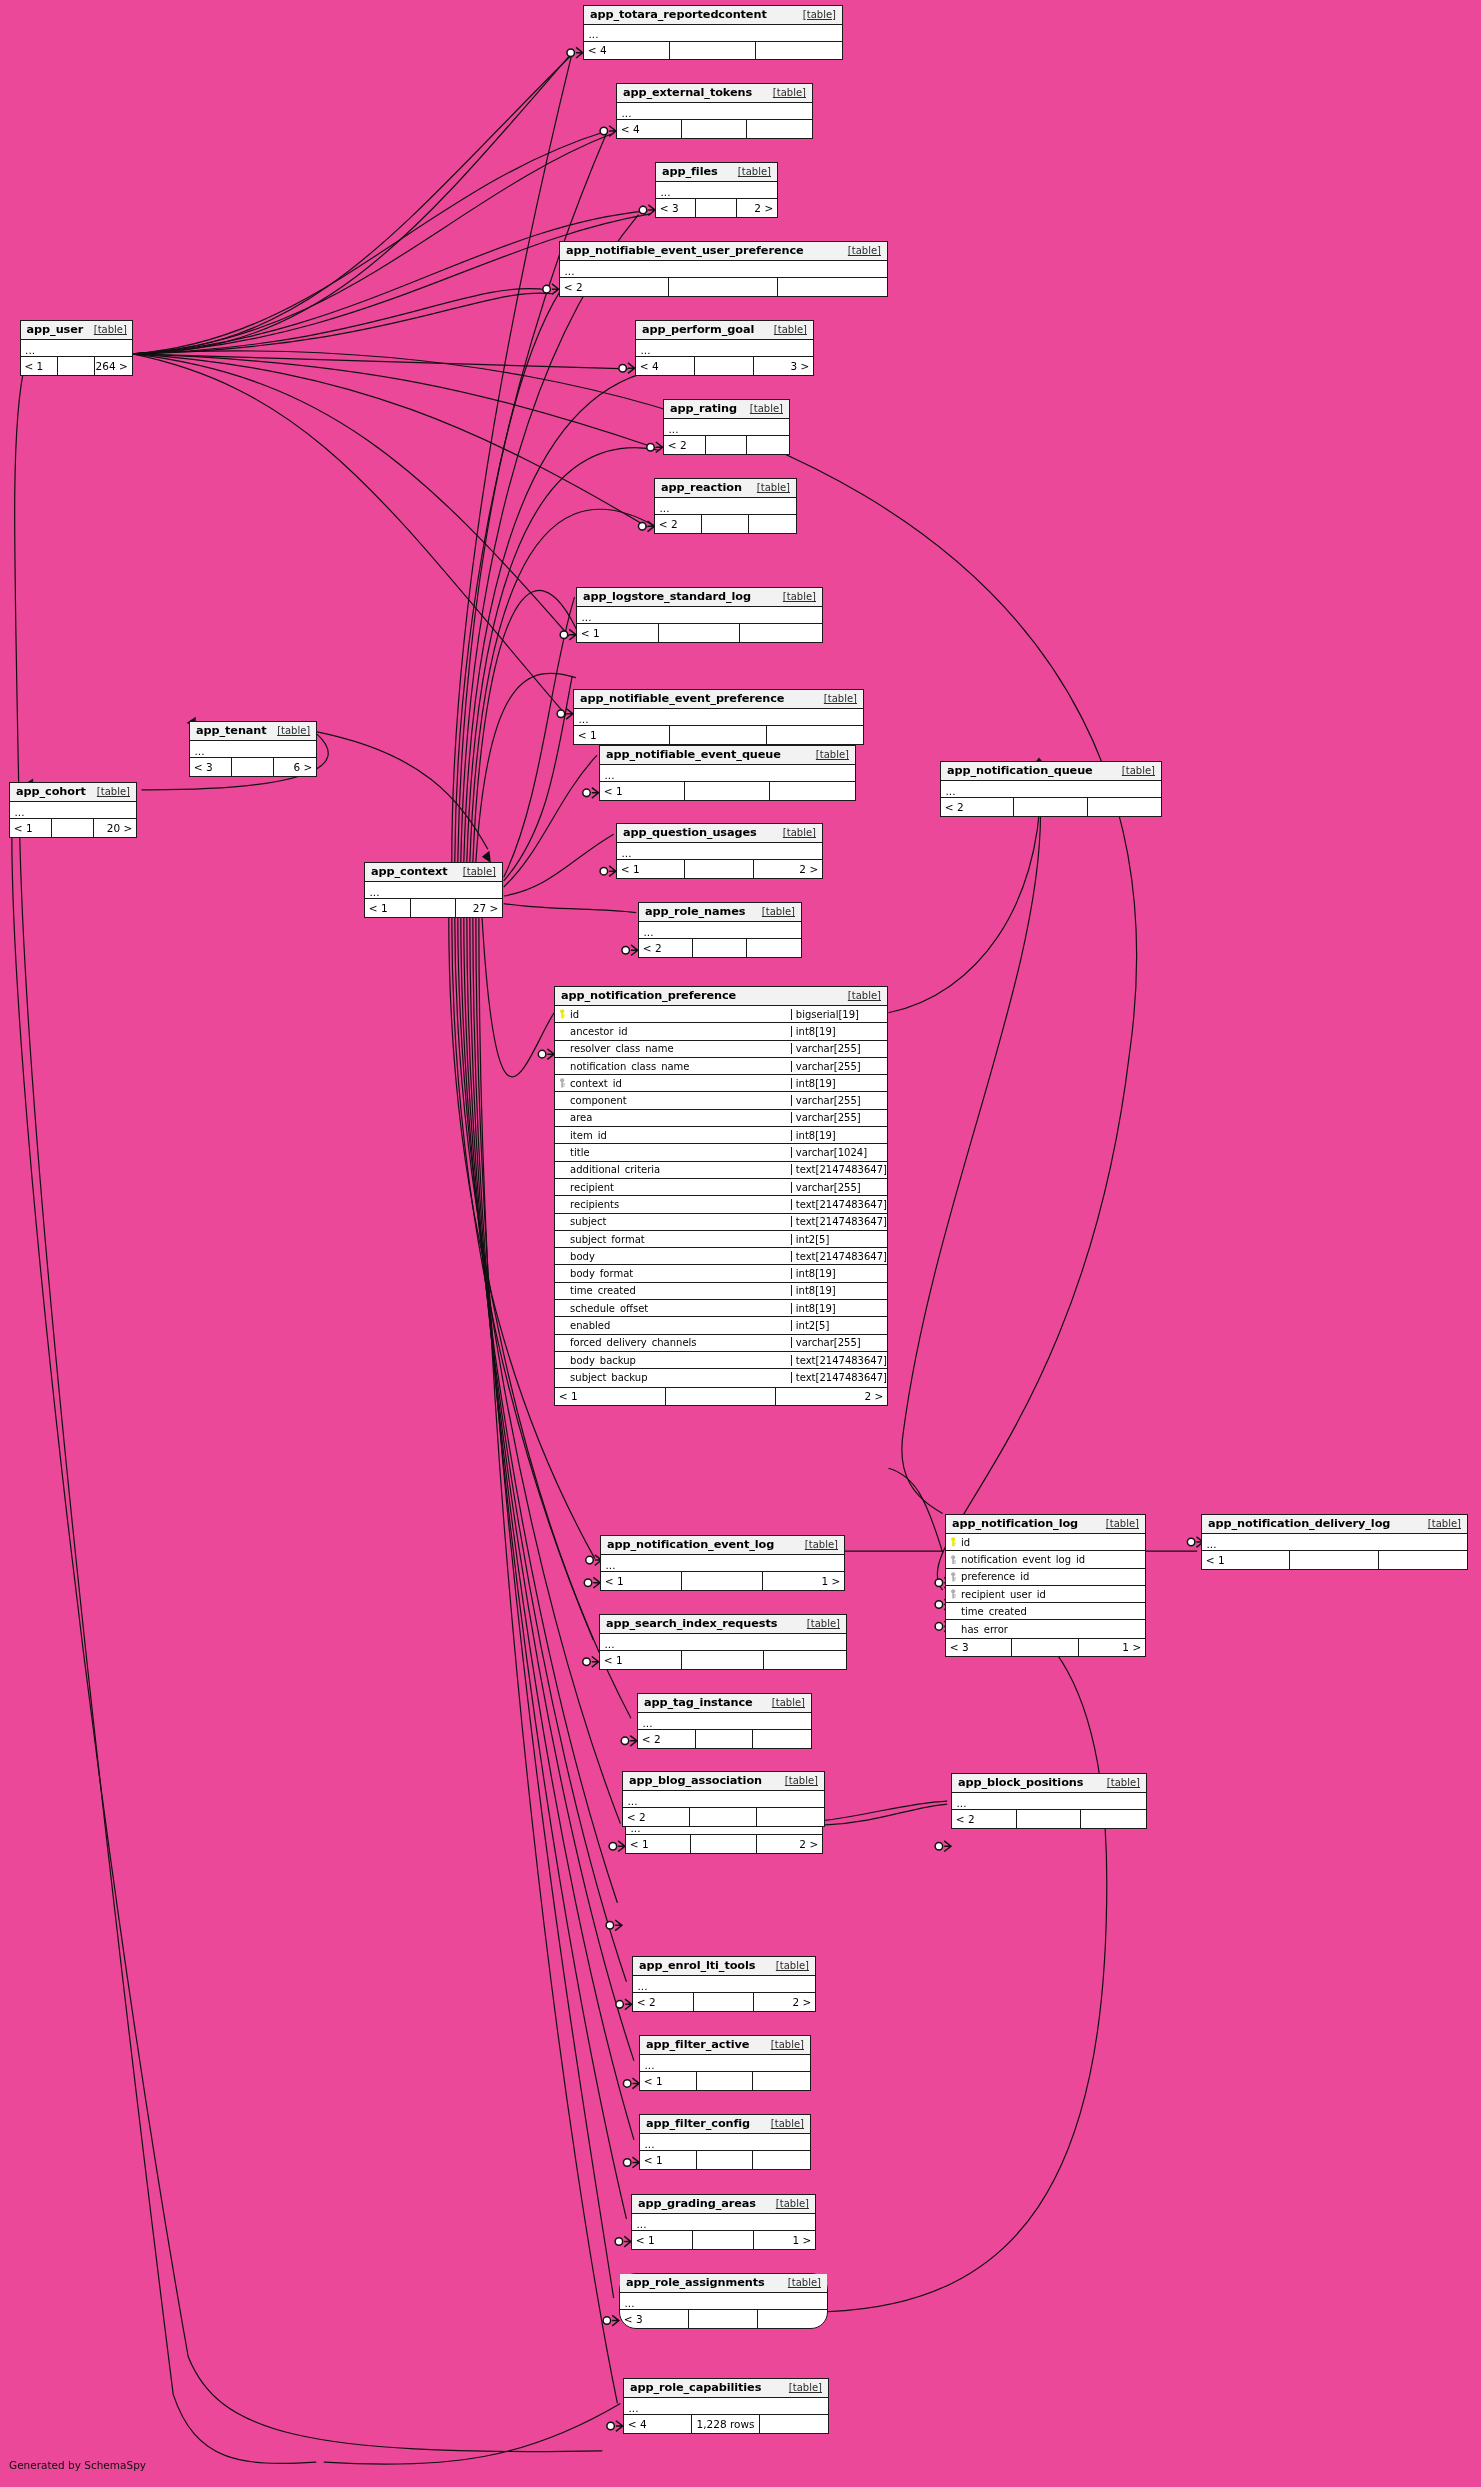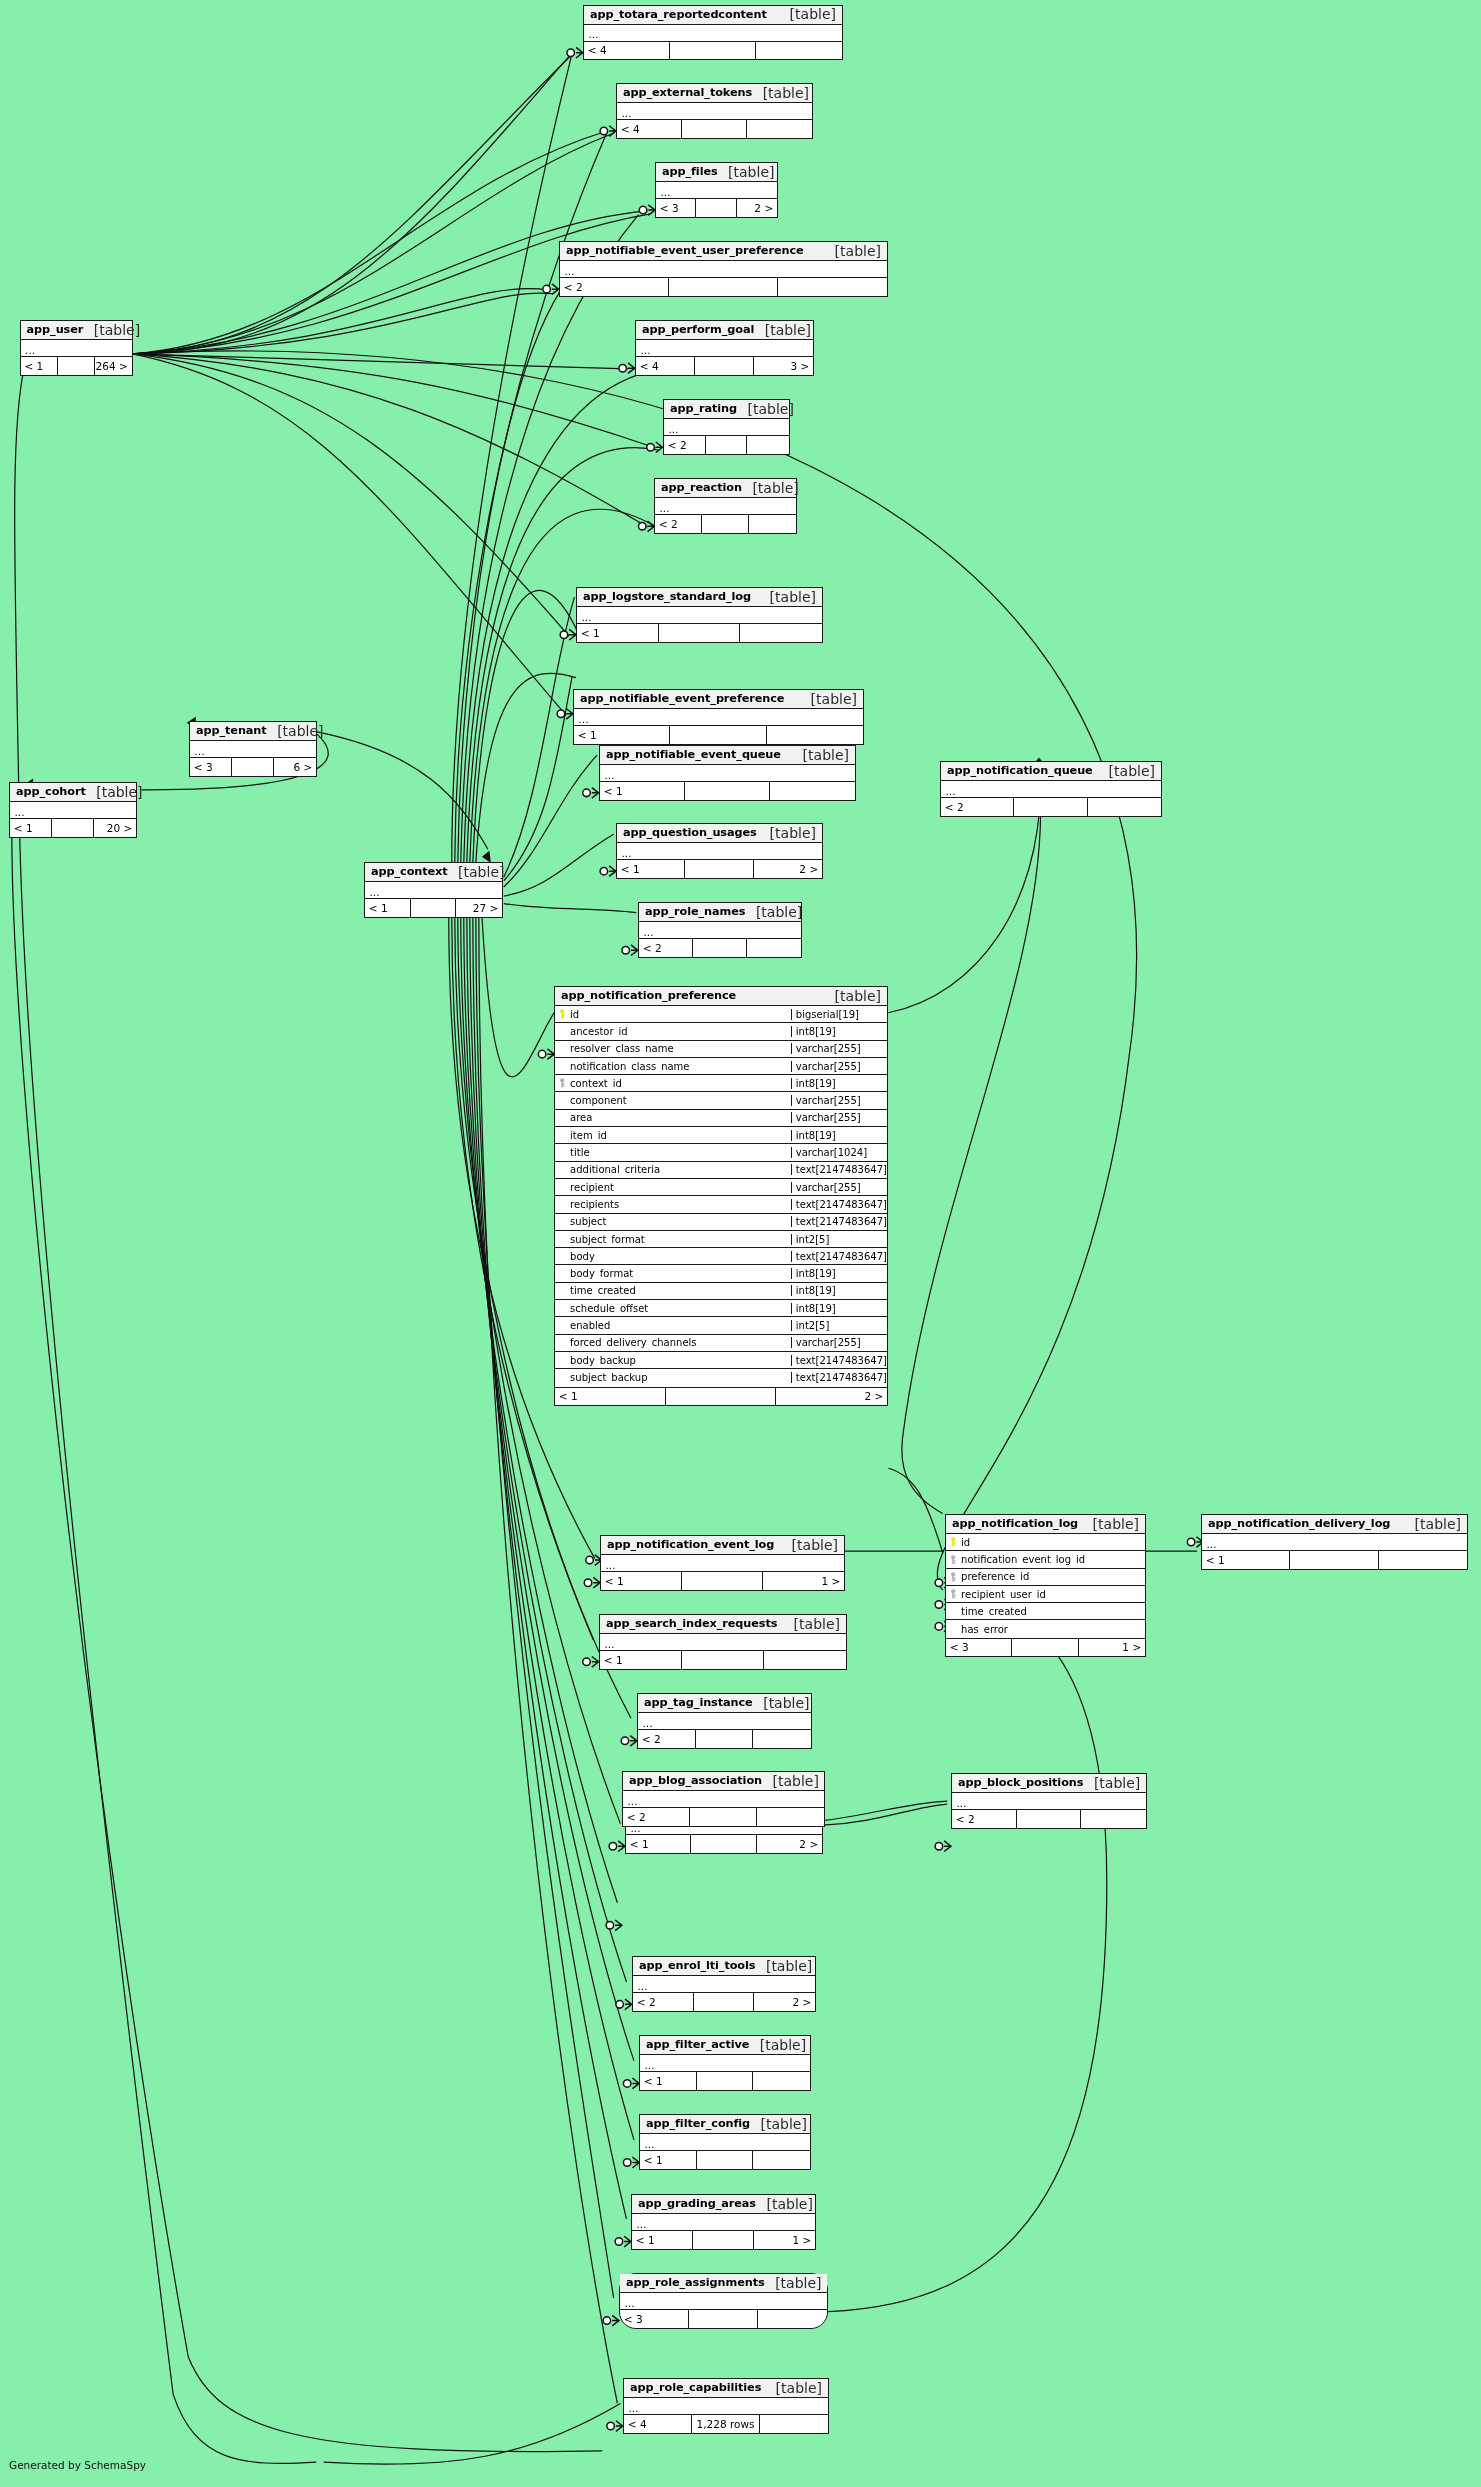--- a/index.html
+++ b/index.html
@@ -11,7 +11,7 @@
     position:relative;
     width:1481px;
     height:2487px;
-    background:#86efac;
+    background:#ec4899;
     overflow:hidden;
   }
   #edges{

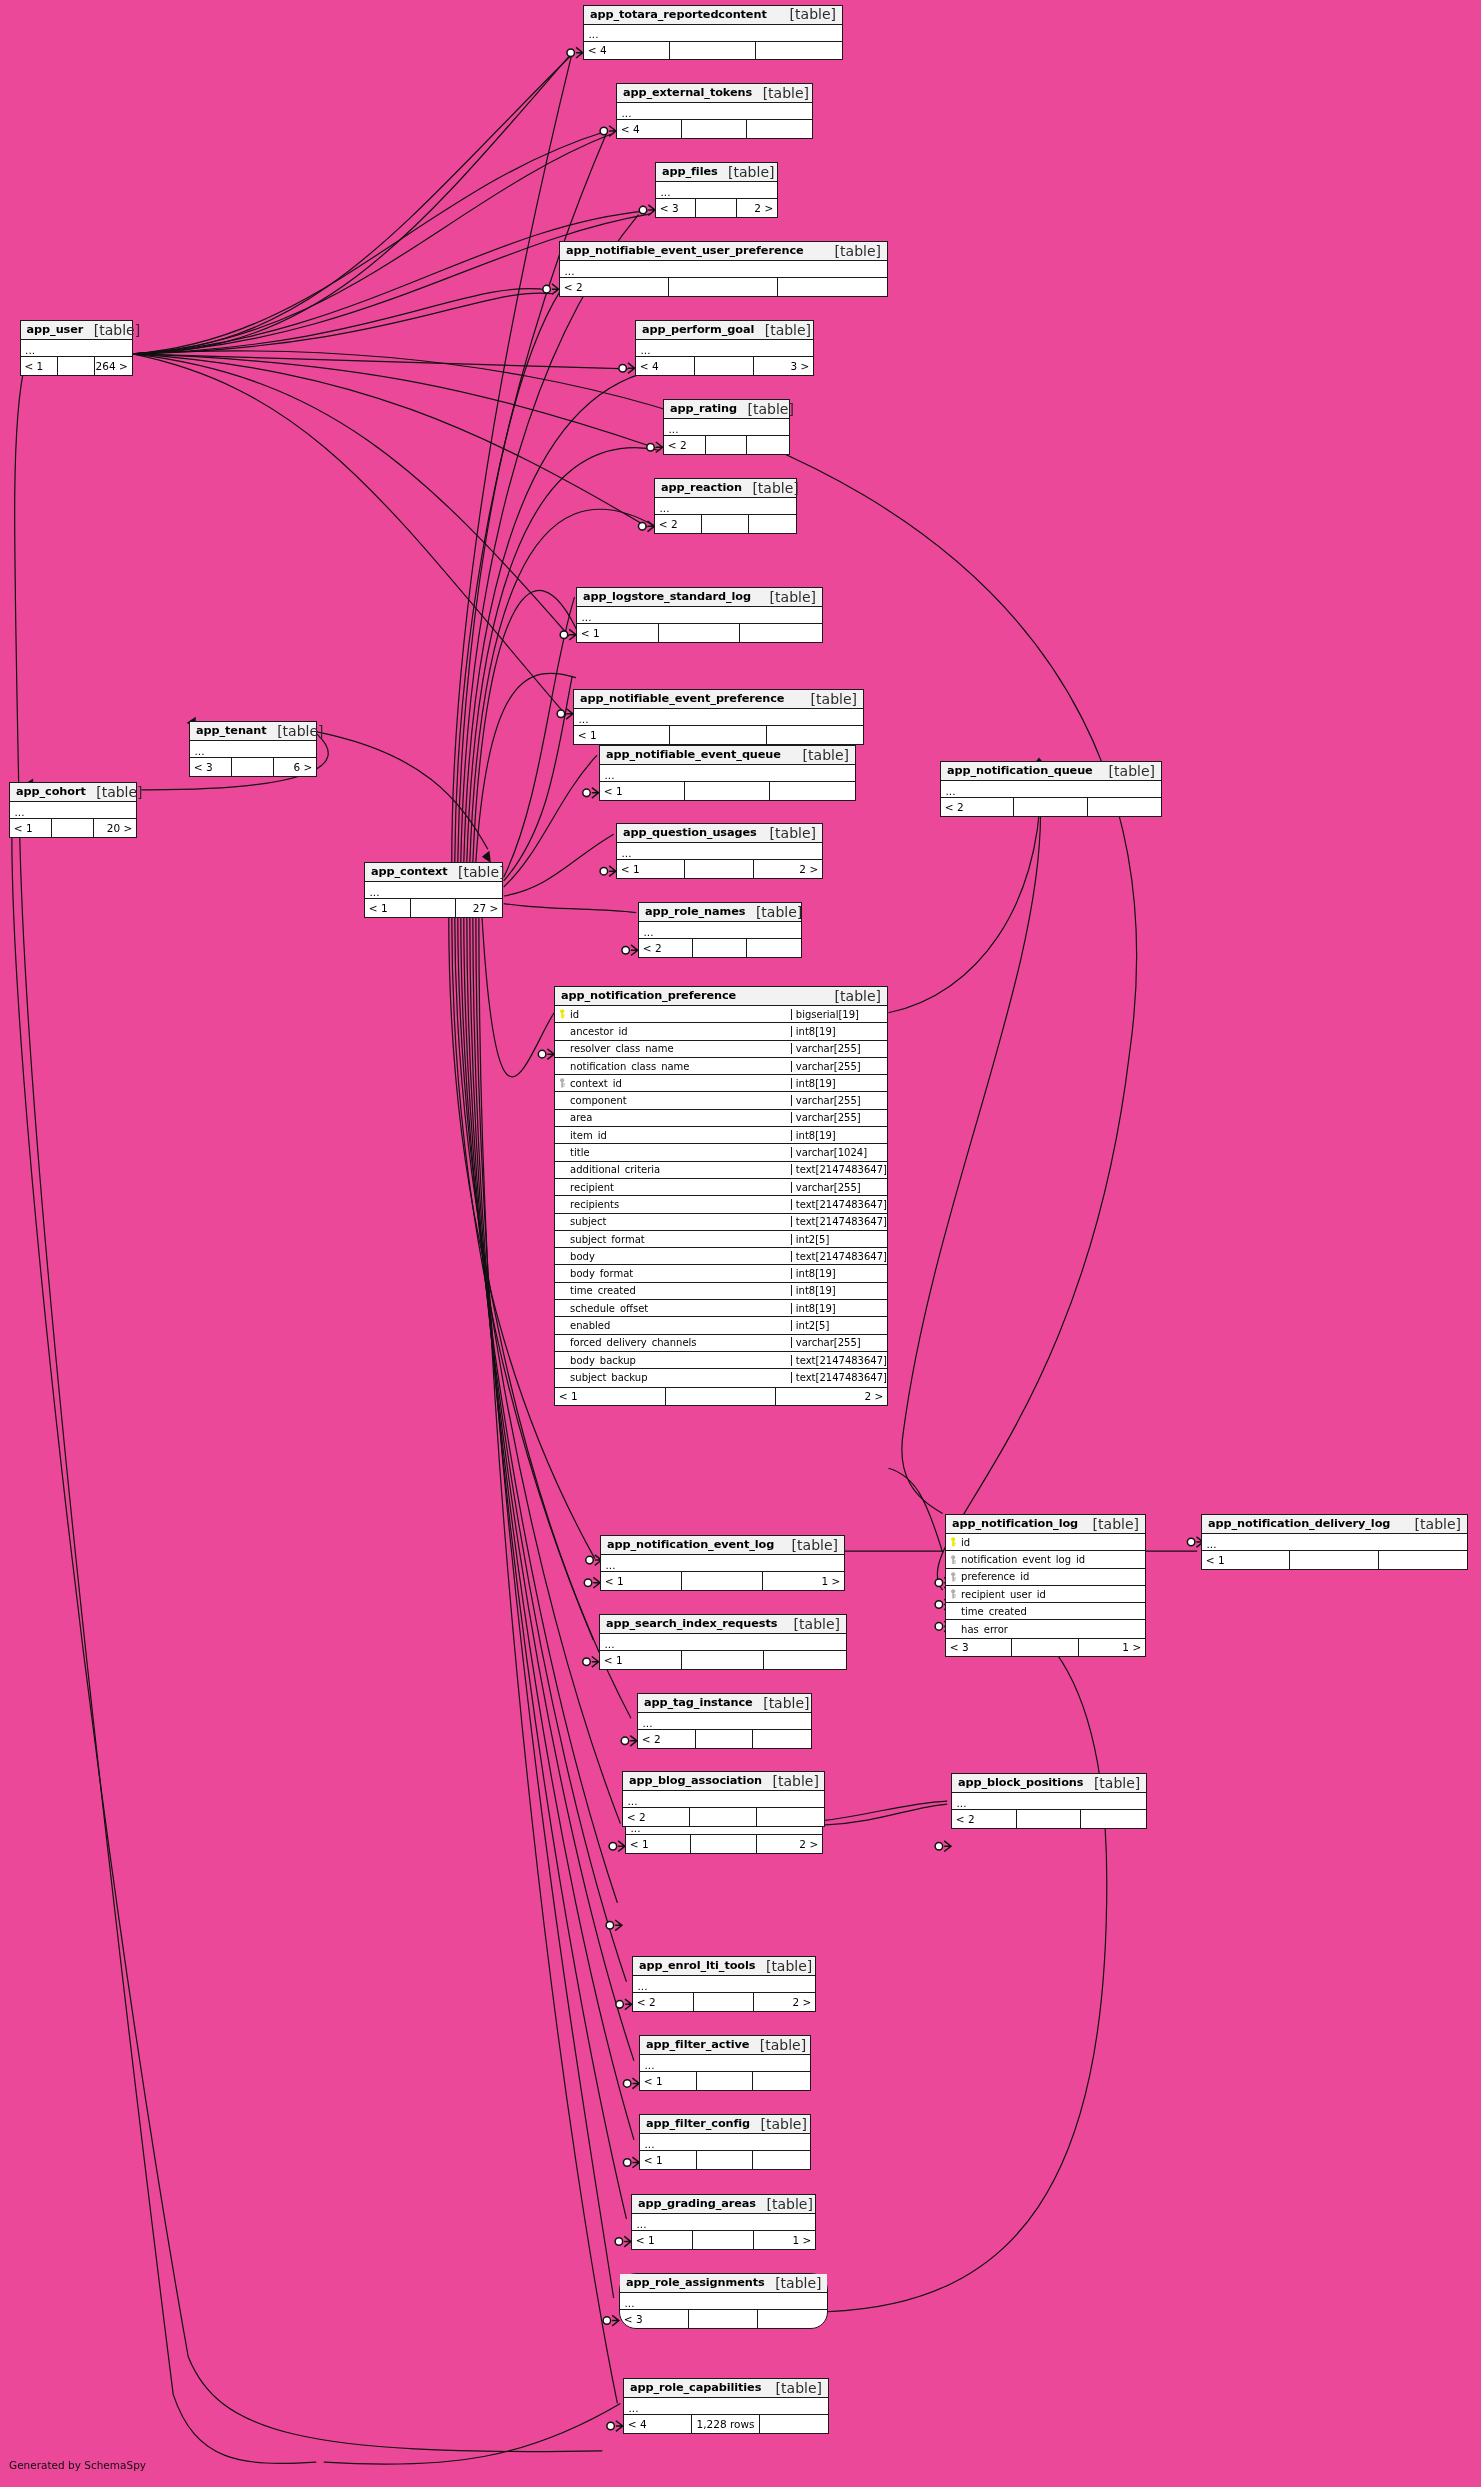--- a/index.html
+++ b/index.html
@@ -45,10 +45,11 @@
     letter-spacing:-0.1px;
   }
   .tbl .hdr .ttag{
-    font-size:14px;
+    font-size:10px;
     color:#2b2b2b;
     font-weight:normal;
     padding-left:10.5px;
+    text-decoration:underline;
   }
   .tbl .ellipsis{
     height:17.3px;

